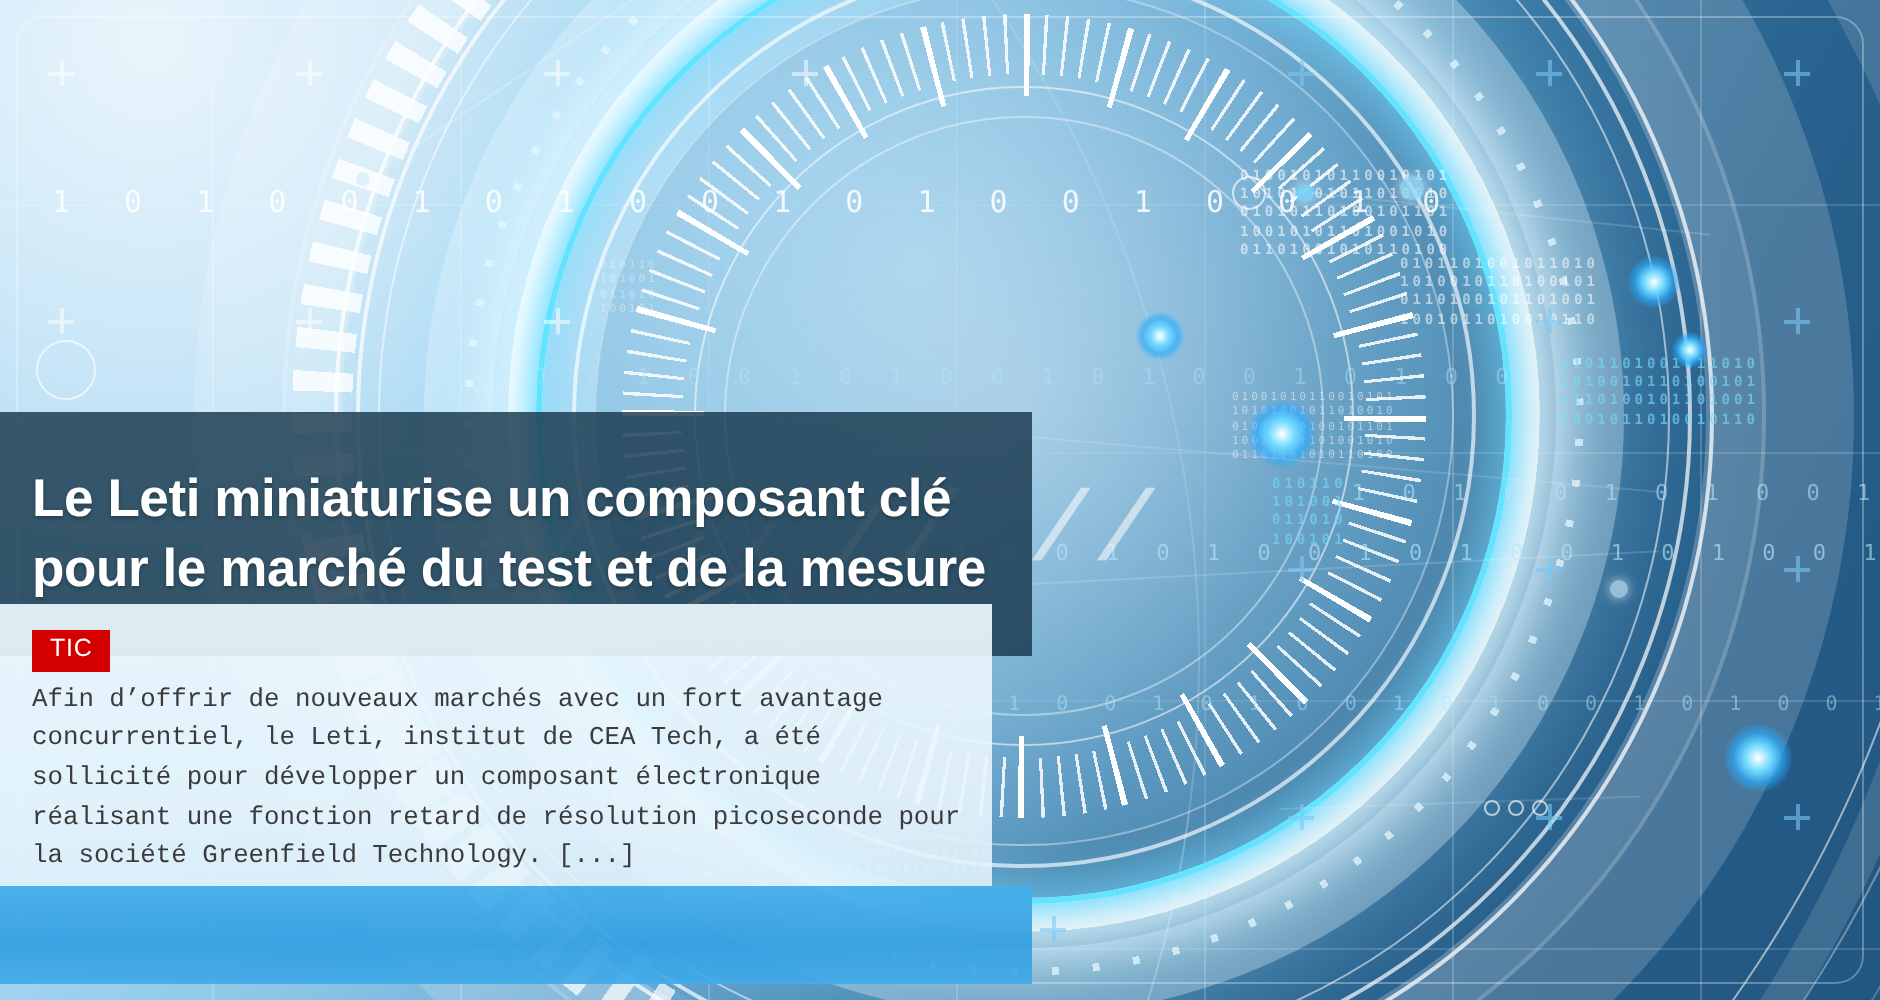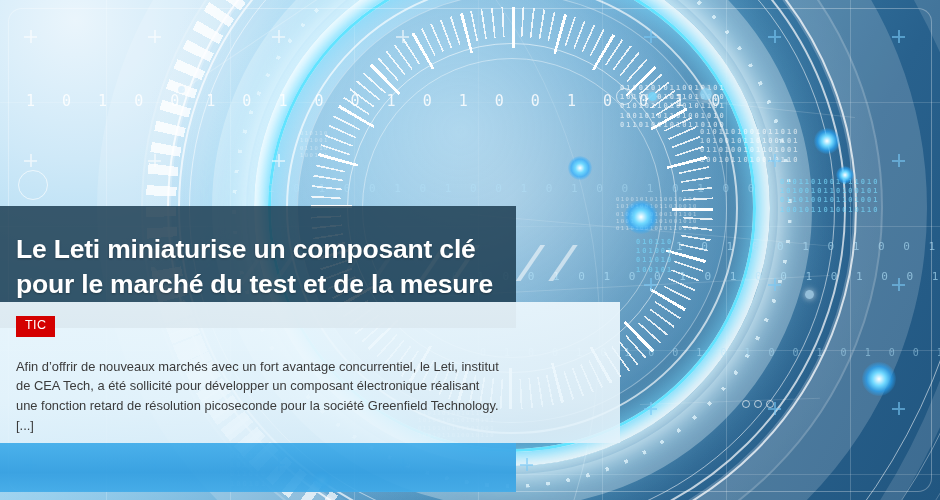--- a/index.html
+++ b/index.html
@@ -230,7 +230,7 @@
   }
 
   .panel{
-    position:absolute;left:0;top:302px;width:620px;height:141px;
+    position:absolute;left:0;top:302px;width:496px;height:141px;
     background:linear-gradient(180deg, rgba(236,247,253,.93) 0%, rgba(232,245,252,.90) 70%, rgba(226,242,251,.88) 100%);
     box-sizing:border-box;
     padding:13px 14px 0 16px;

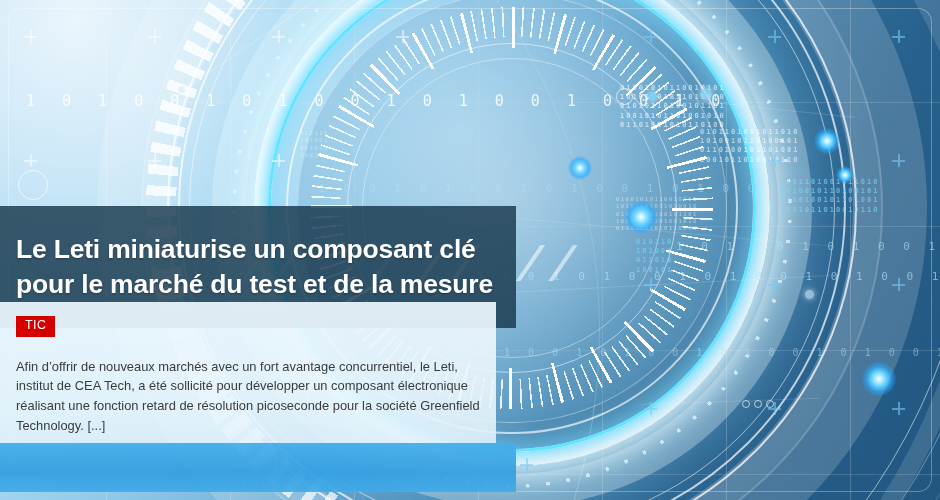--- a/index.html
+++ b/index.html
@@ -246,11 +246,12 @@
     line-height:1.1;
   }
   .blurb{
-    margin-top:20px;
+    margin-top:4px;
     color:#3b3b3b;
     font-size:12.9px;
     line-height:1.52;
     max-width:486px;
+    font-family:Liberation Mono, monospace;
   }
 
   .bottom-strip{

